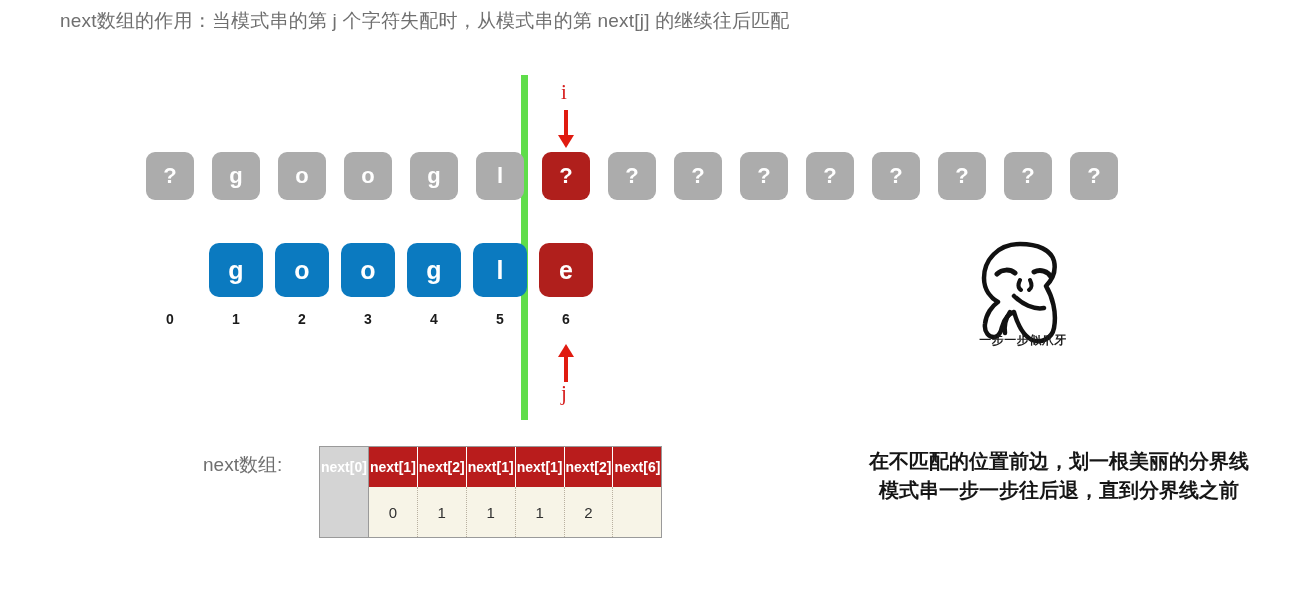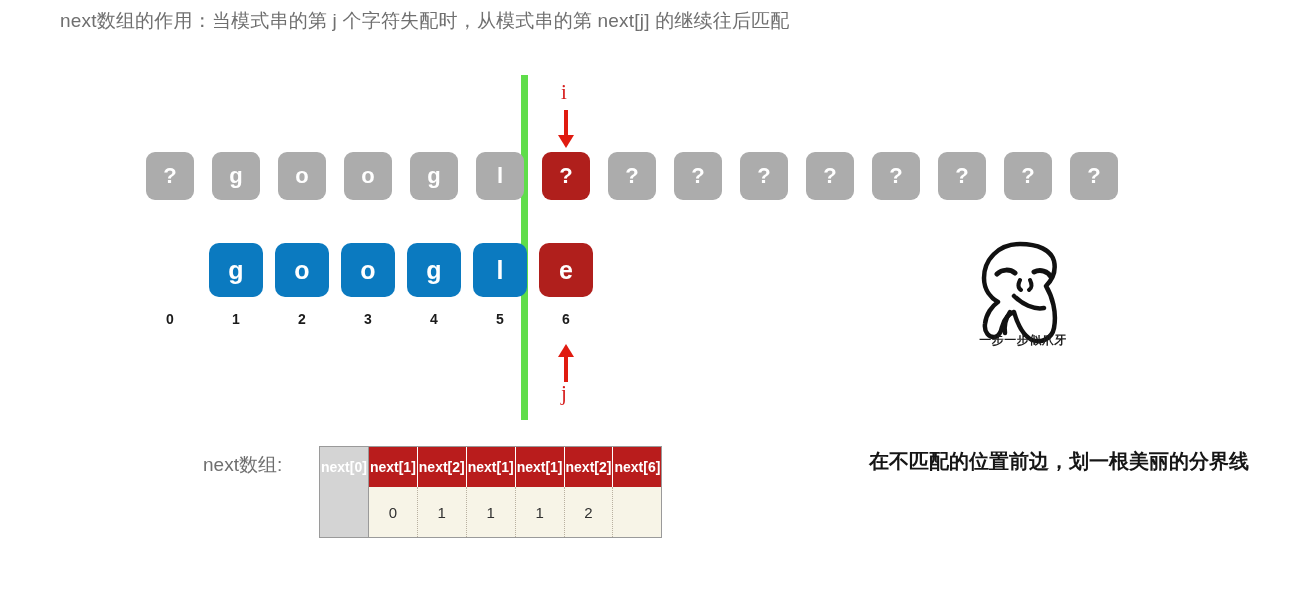--- a/index.html
+++ b/index.html
@@ -315,6 +315,7 @@
 
 <div id="notes">
   <div class="line">在不匹配的位置前边，划一根美丽的分界线</div>
+  <div class="line">模式串一步一步往后退，直到分界线之前</div>
   <div class="gap"></div>
 </div>
 

